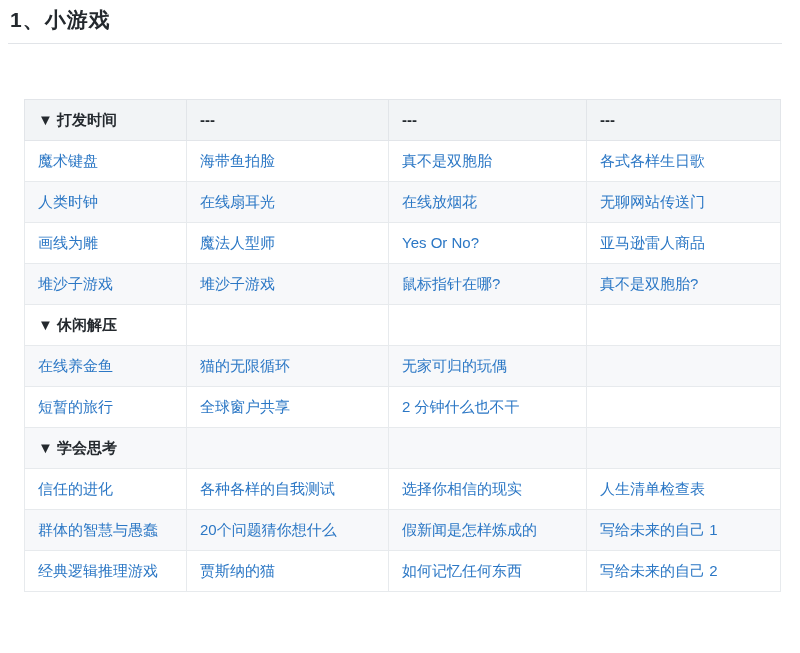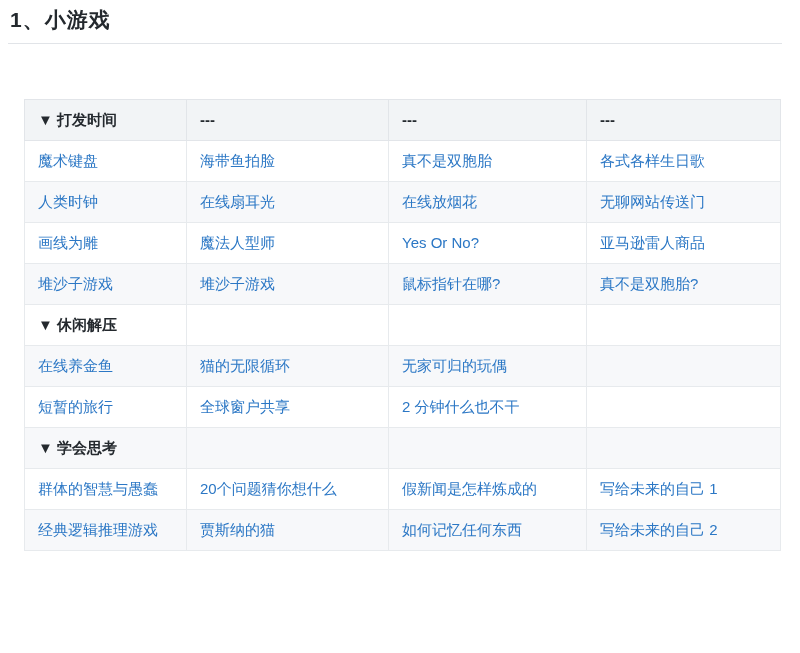--- a/index.html
+++ b/index.html
@@ -143,6 +143,12 @@
         <td></td>
       </tr>
       <tr>
+        <td><a href="#">信任的进化</a></td>
+        <td><a href="#">各种各样的自我测试</a></td>
+        <td><a href="#">选择你相信的现实</a></td>
+        <td><a href="#">人生清单检查表</a></td>
+      </tr>
+      <tr>
         <td><a href="#">群体的智慧与愚蠢</a></td>
         <td><a href="#">20个问题猜你想什么</a></td>
         <td><a href="#">假新闻是怎样炼成的</a></td>

